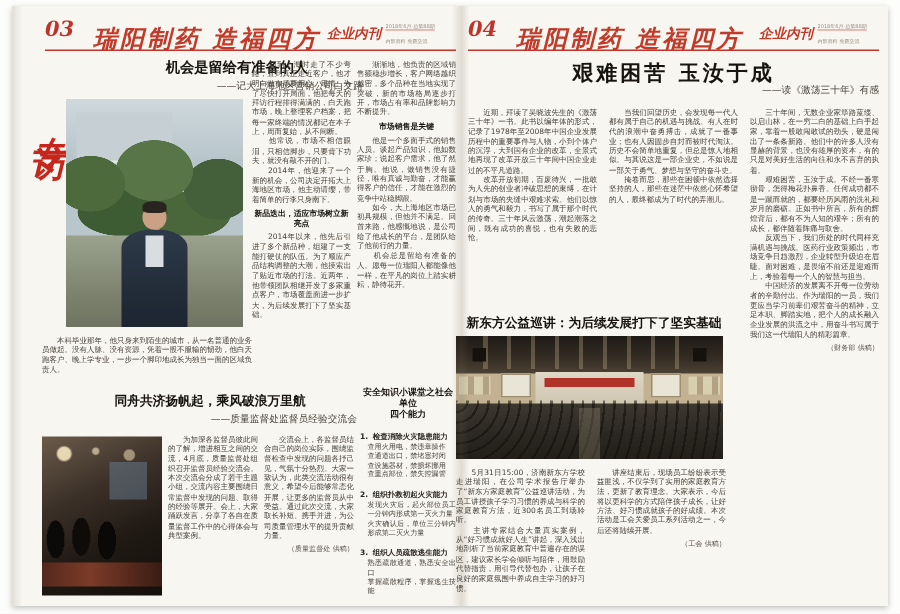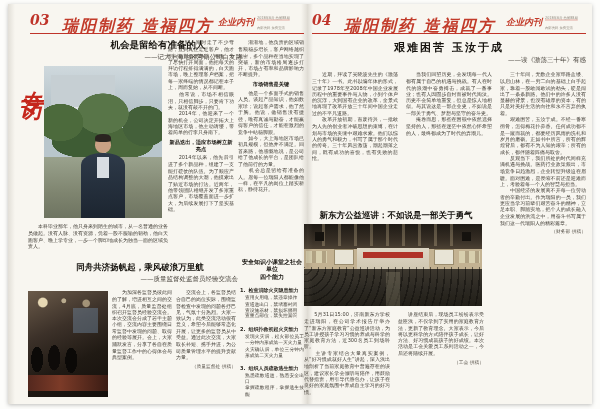--- a/index.html
+++ b/index.html
@@ -19,7 +19,7 @@
   .vlabel{writing-mode:vertical-rl;font-family:"DejaVu Serif",serif;font-style:italic;font-weight:bold;font-size:23px;color:#c5271c;letter-spacing:5px;line-height:1;}
   .h1{font-weight:bold;color:#17140f;text-align:center;}
   .a1-title{font-size:9.5px;}
-  .essay-title{font-size:11px;letter-spacing:2px;}
+  .essay-title{font-size:14px;letter-spacing:2px;}
   .a2-title{font-size:8.5px;}
   .sub{font-size:6.5px;color:#49443d;text-align:right;white-space:nowrap;}
   .col{position:absolute;overflow:hidden;}

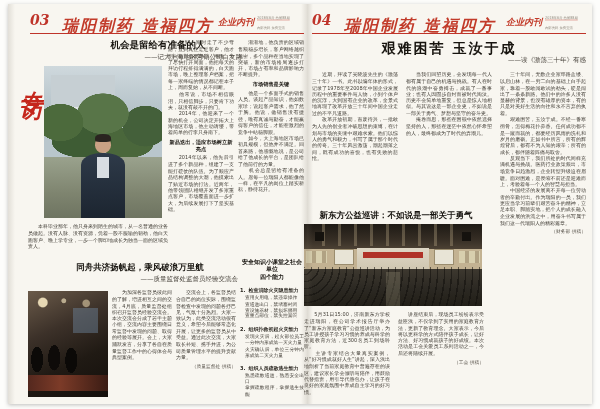--- a/index.html
+++ b/index.html
@@ -224,7 +224,7 @@
     </div>
   </div>
 
-  <div class="abs h1 a2-title" style="left:298px;top:206px;width:180px;">新东方公益巡讲：不如说是一部关于勇气</div>
+  <div class="abs h1 a2-title" style="left:298px;top:206px;width:180px;">新东方公益巡讲：为后续发展打下了坚实基础</div>
 
   <div class="photo p3" style="left:296px;top:220px;width:178px;height:82px;">
     <div class="p3-ceil"></div>

